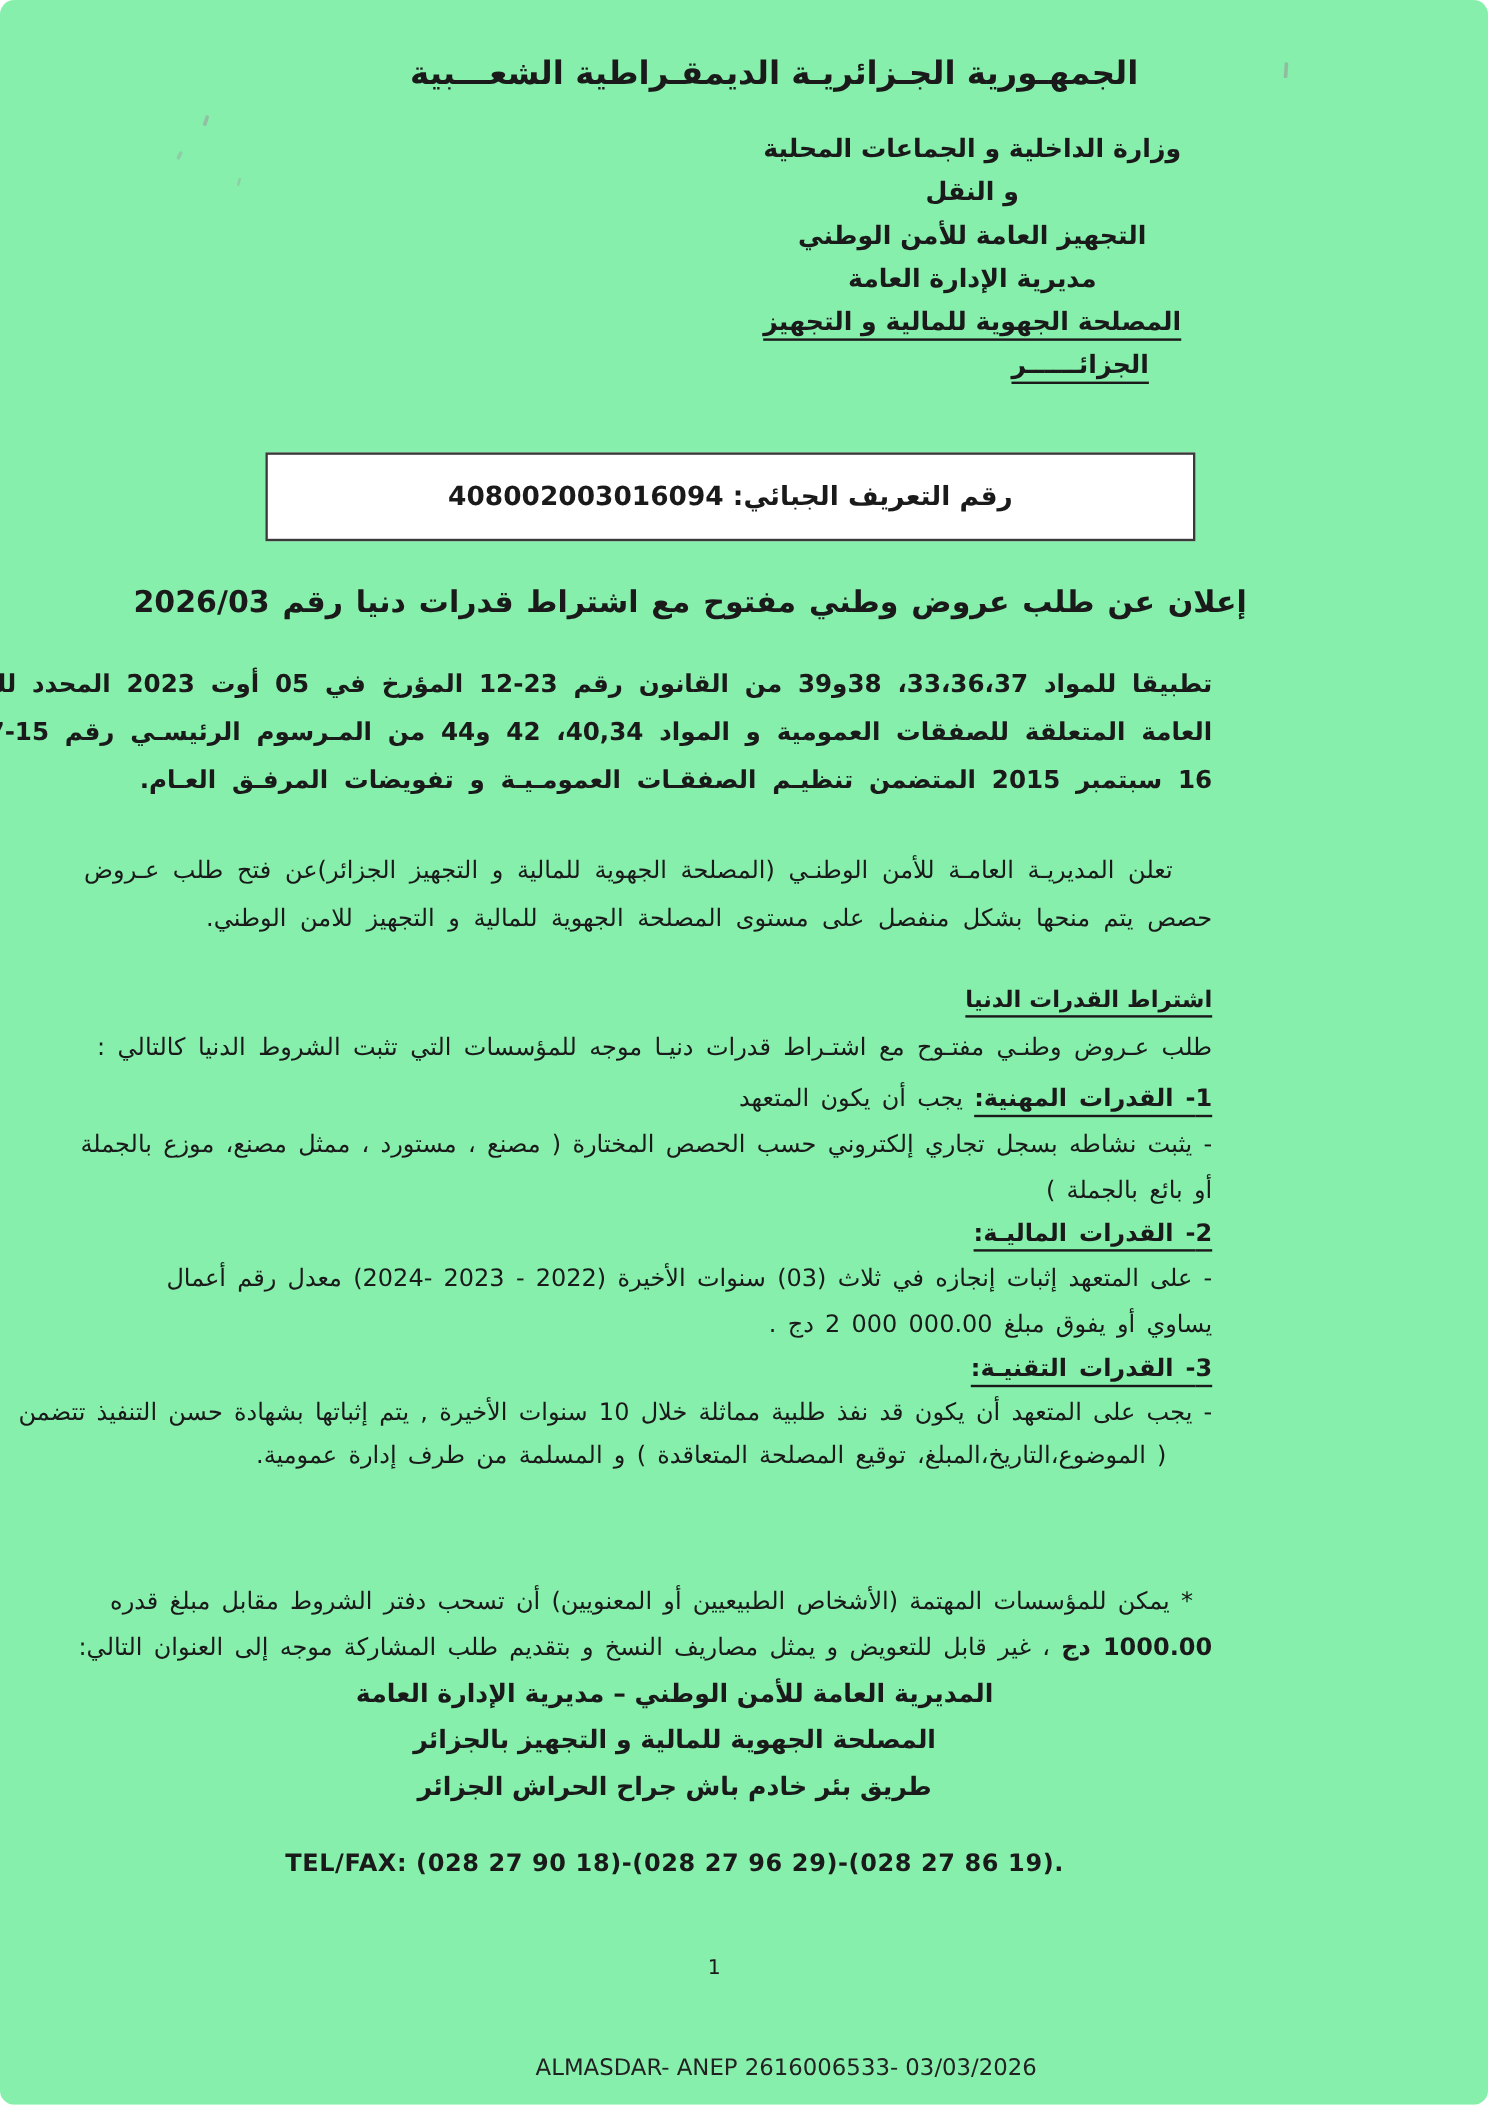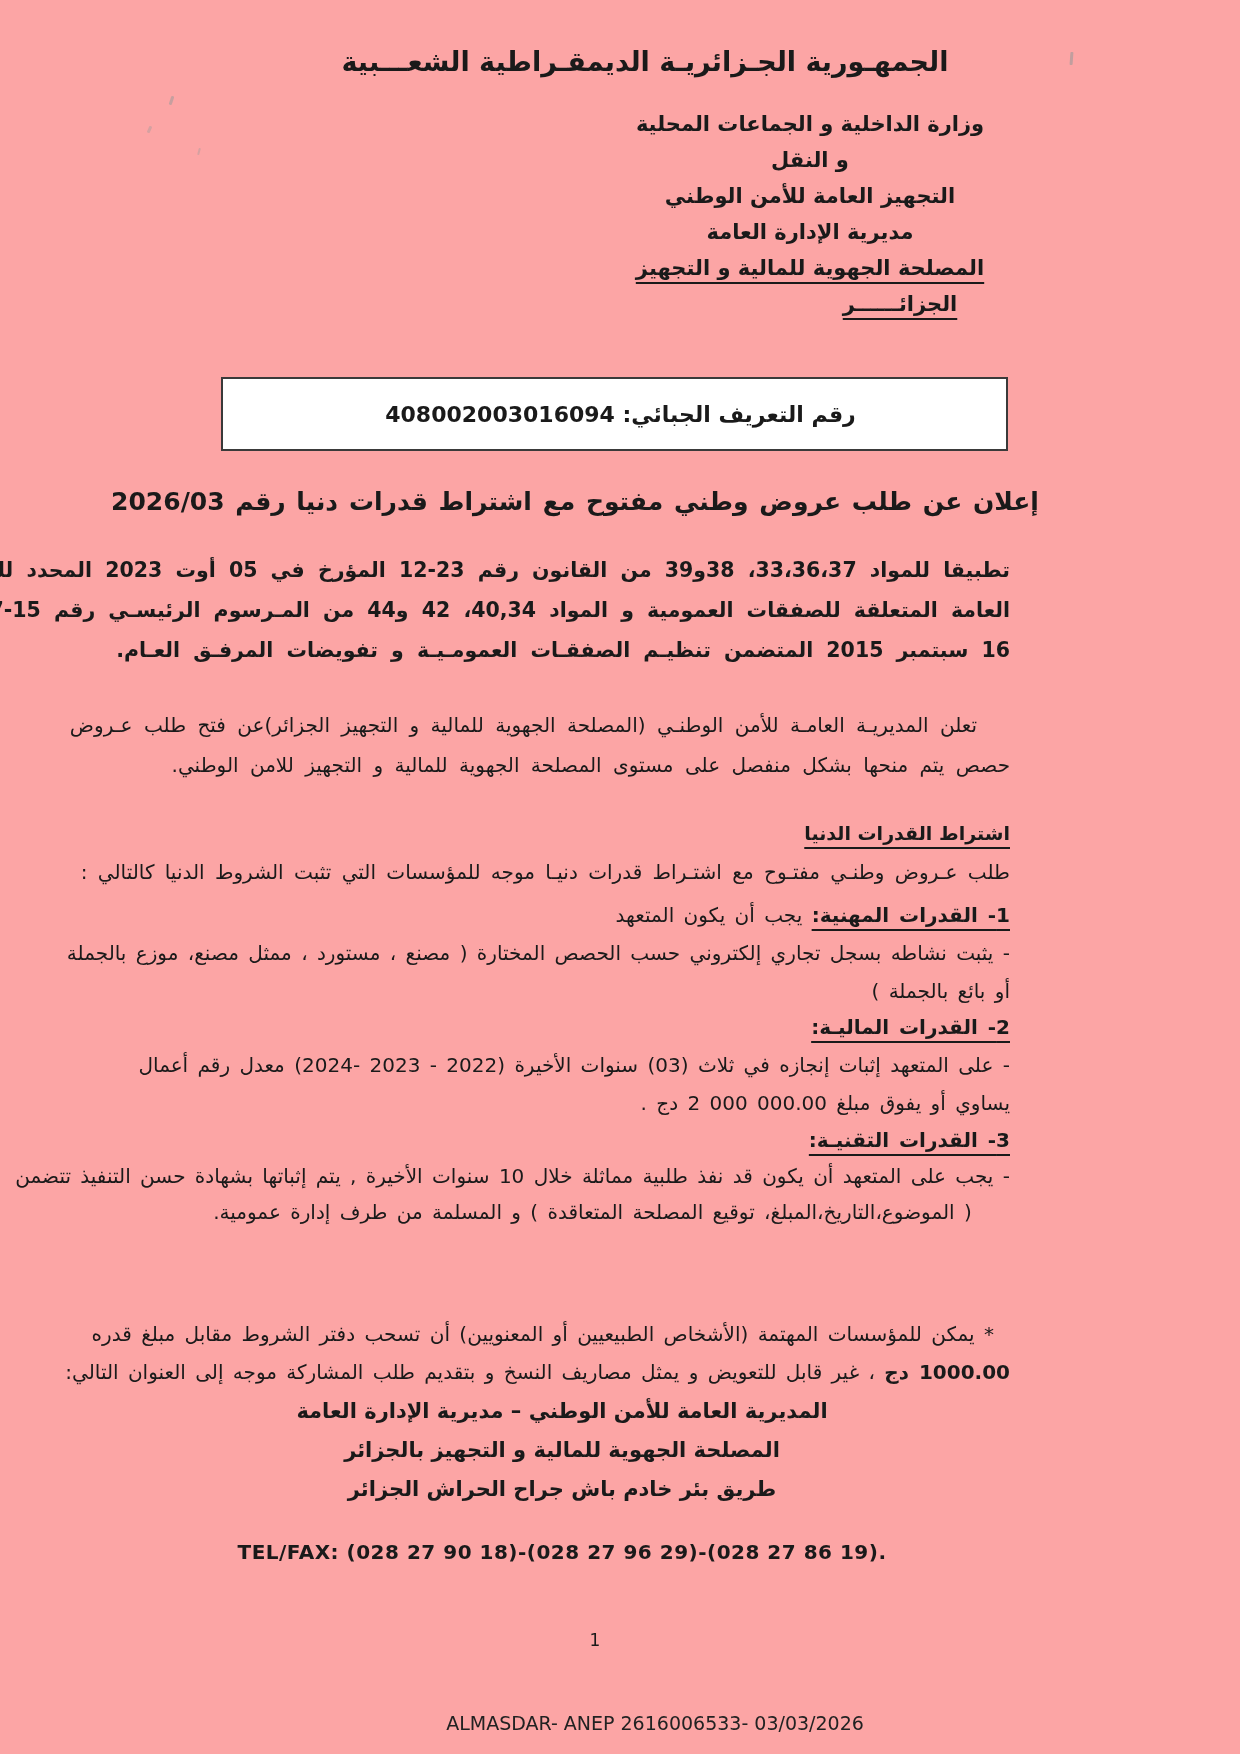--- a/index.html
+++ b/index.html
@@ -6,11 +6,12 @@
   .page{
     position:relative;
     width:1240px;height:1754px;
-    background:#fca5a5;
+    background:#86efac;
     font-family:"DejaVu Sans", sans-serif;
     color:#1a1a1a;
     direction:rtl;
     overflow:hidden;
+    border-radius:12px;
   }
   .abs{position:absolute;left:55px;right:230px;}
   .line{white-space:nowrap;}

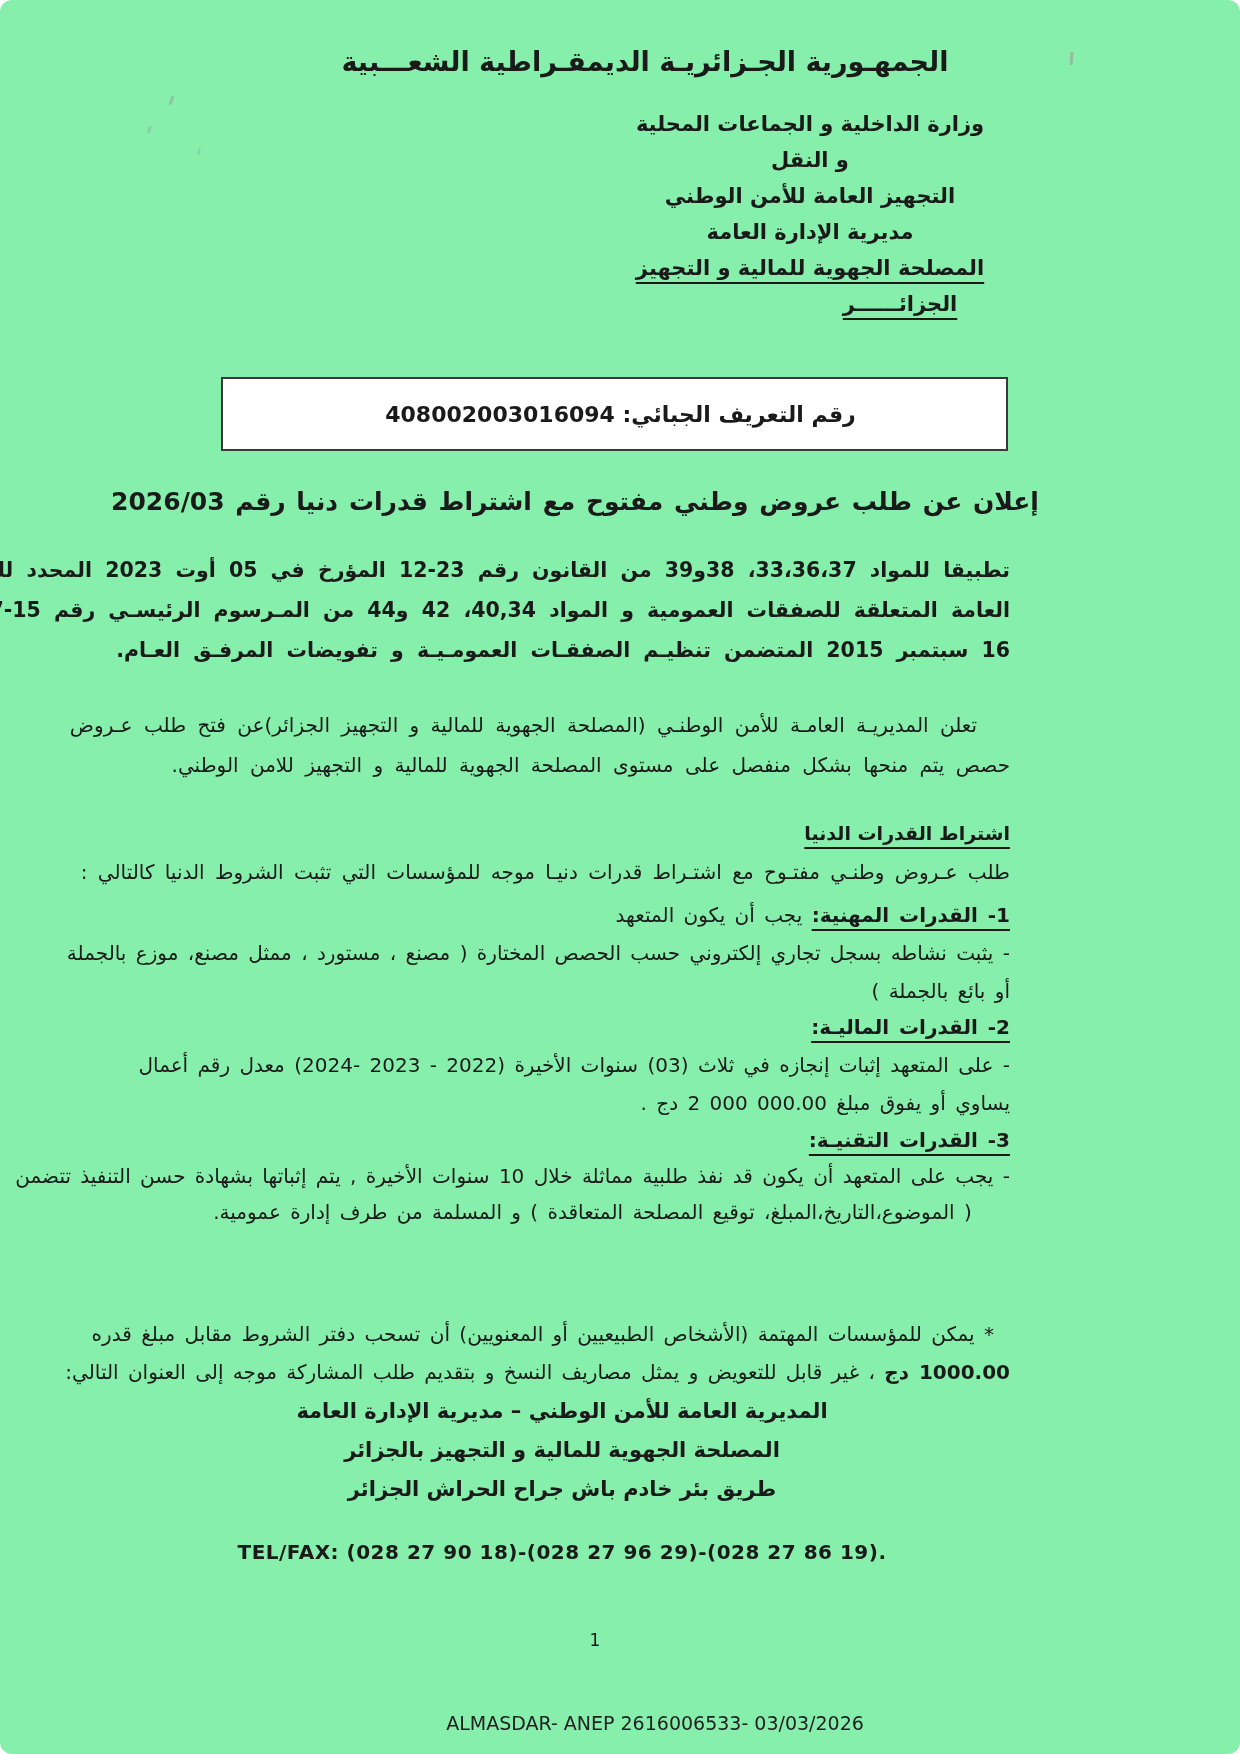--- a/index.html
+++ b/index.html
@@ -28,7 +28,6 @@
     display:flex;align-items:center;justify-content:center;
     font-size:22px;font-weight:bold;
     background:#fff;
-    padding-left:12px;
   }
   .title{top:487px;left:0;right:0;text-align:center;font-size:25px;font-weight:bold;transform:translateX(-45px);word-spacing:2px;}
 

